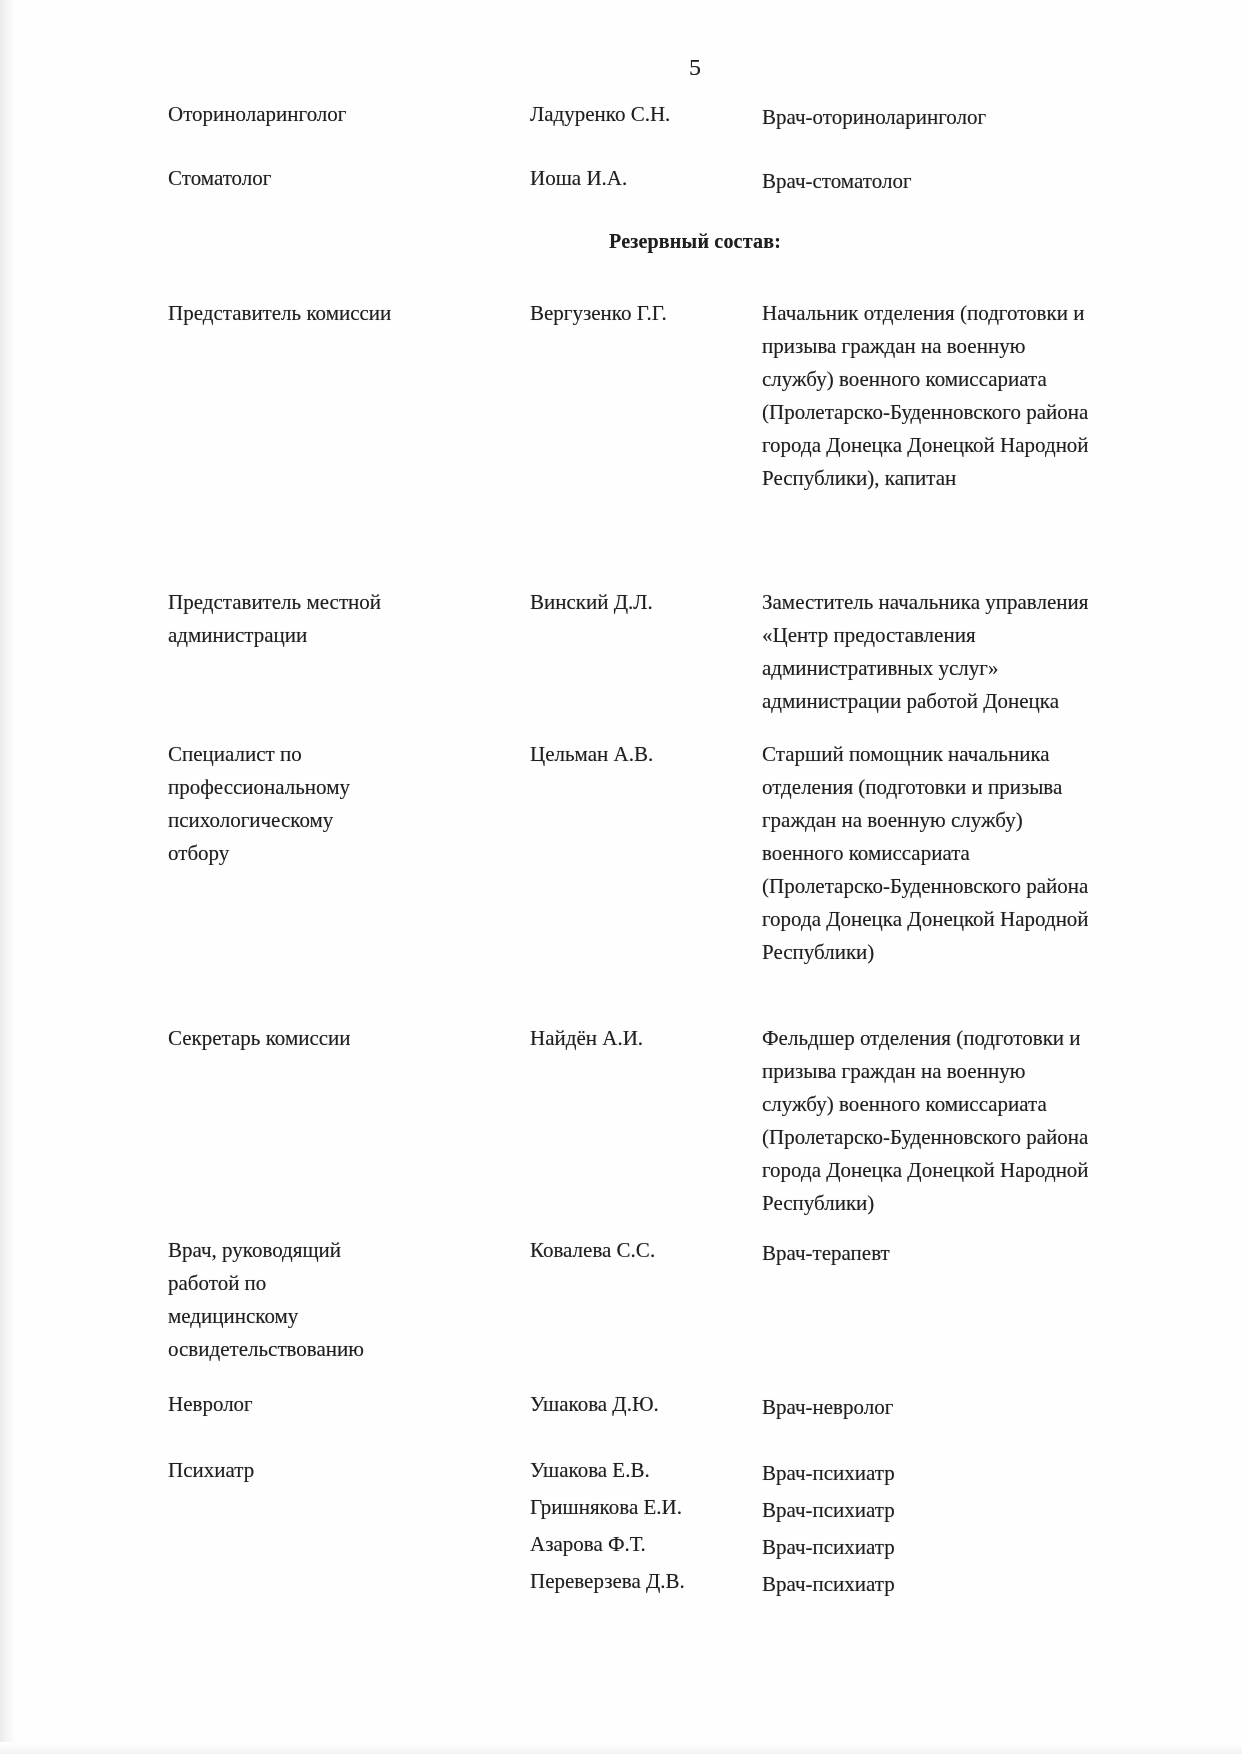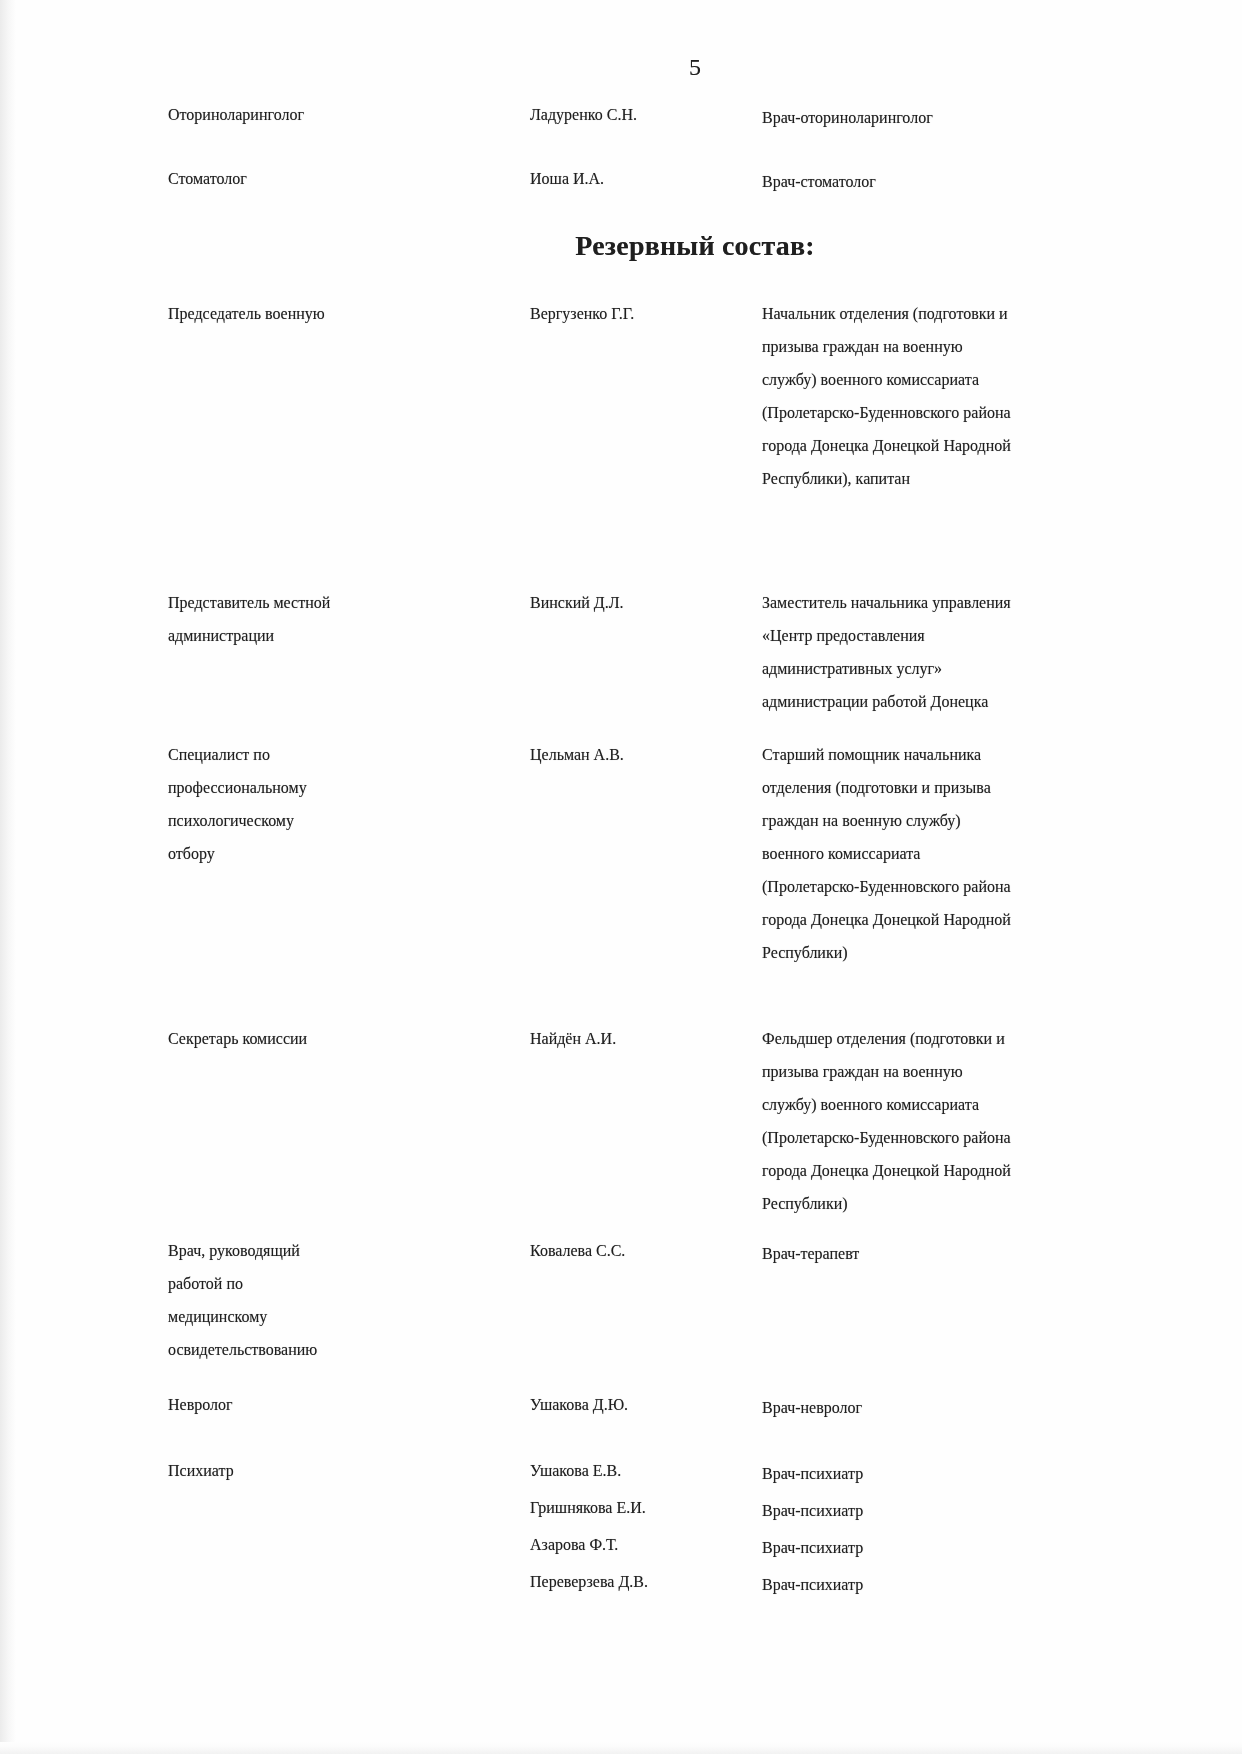--- a/index.html
+++ b/index.html
@@ -57,7 +57,7 @@
   .cell {
     position: absolute;
     top: 0;
-    font-size: 16px;
+    font-size: 21px;
     line-height: 33px;
     white-space: pre-line;
     text-shadow: 0 0 0.7px rgba(30,30,30,0.45);

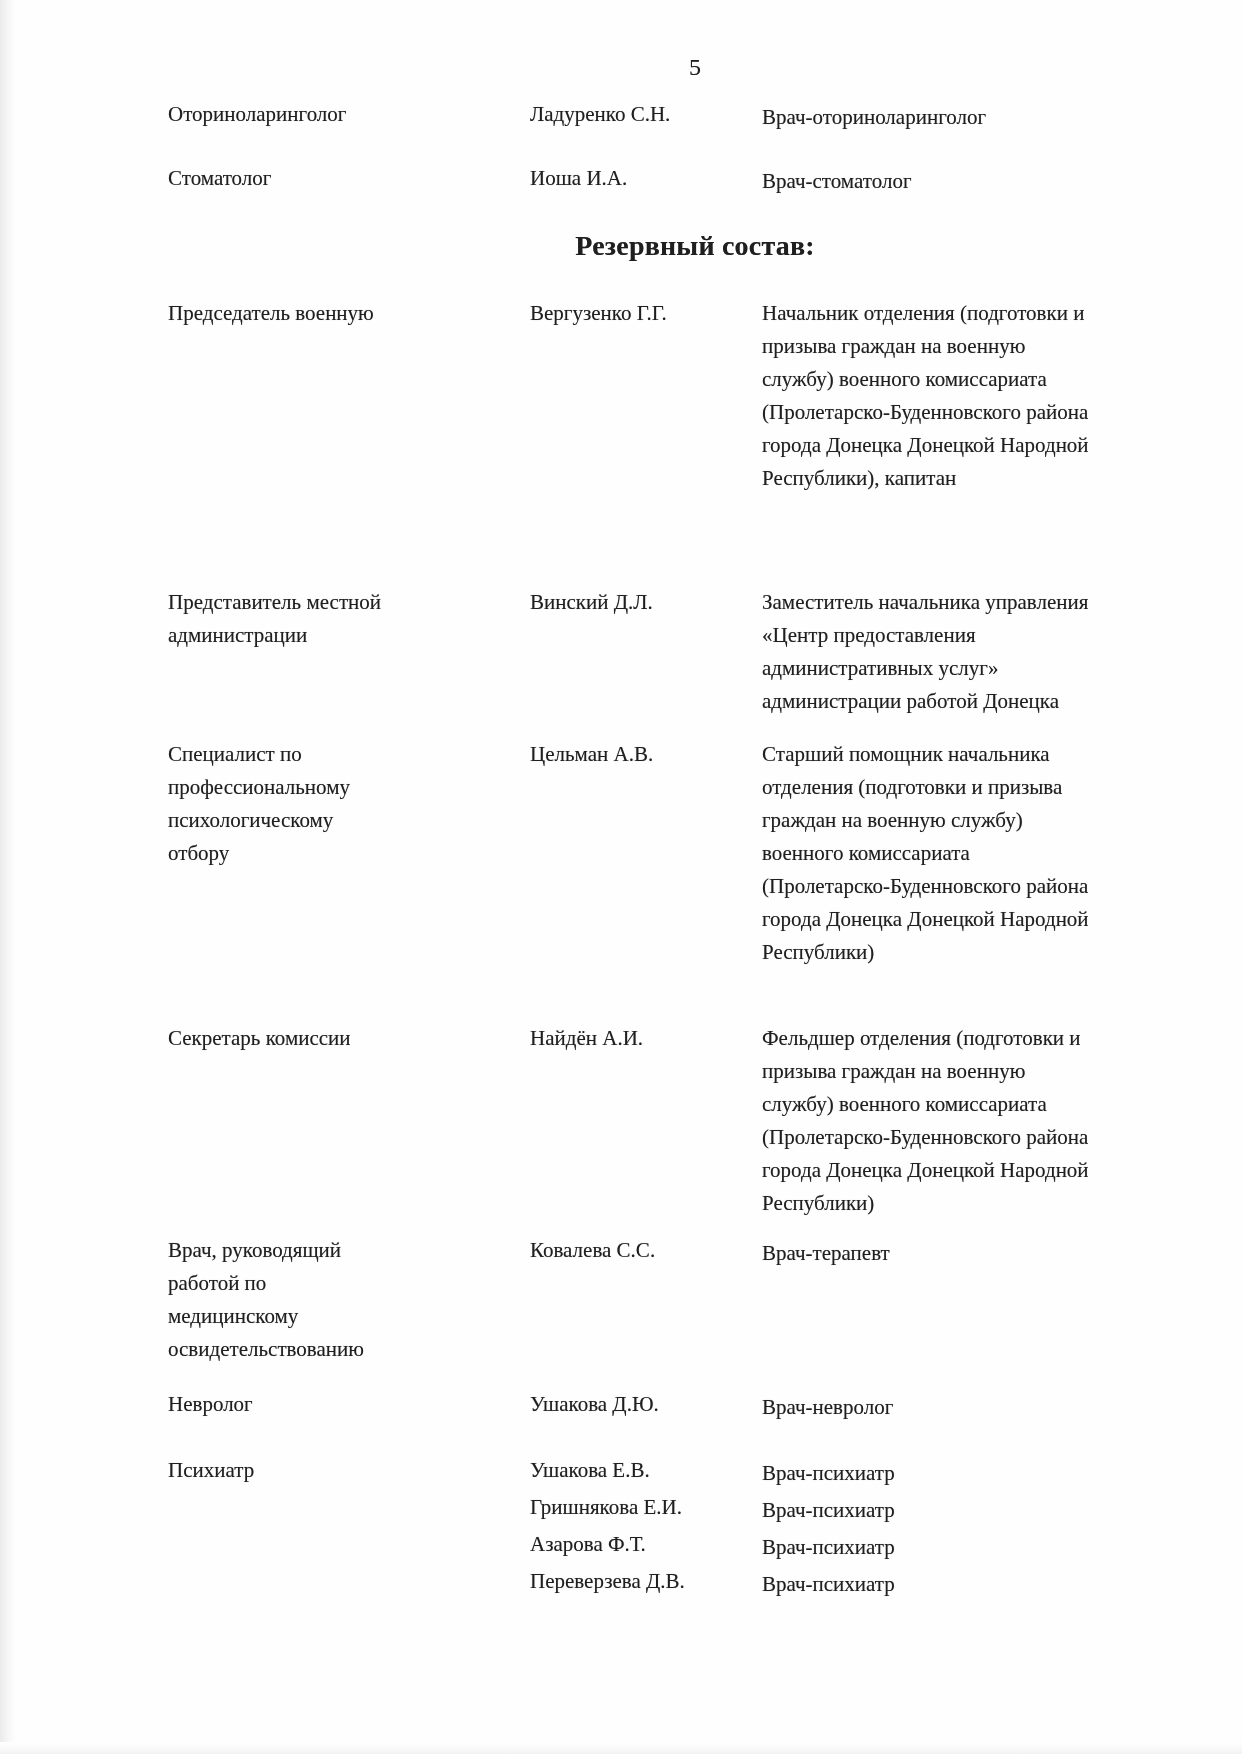--- a/index.html
+++ b/index.html
@@ -45,7 +45,7 @@
     width: 1054px;
     text-align: center;
     font-weight: 700;
-    font-size: 28px;
+    font-size: 20px;
     letter-spacing: 0.2px;
     text-shadow: 0 0 0.6px rgba(30,30,30,0.5);
   }

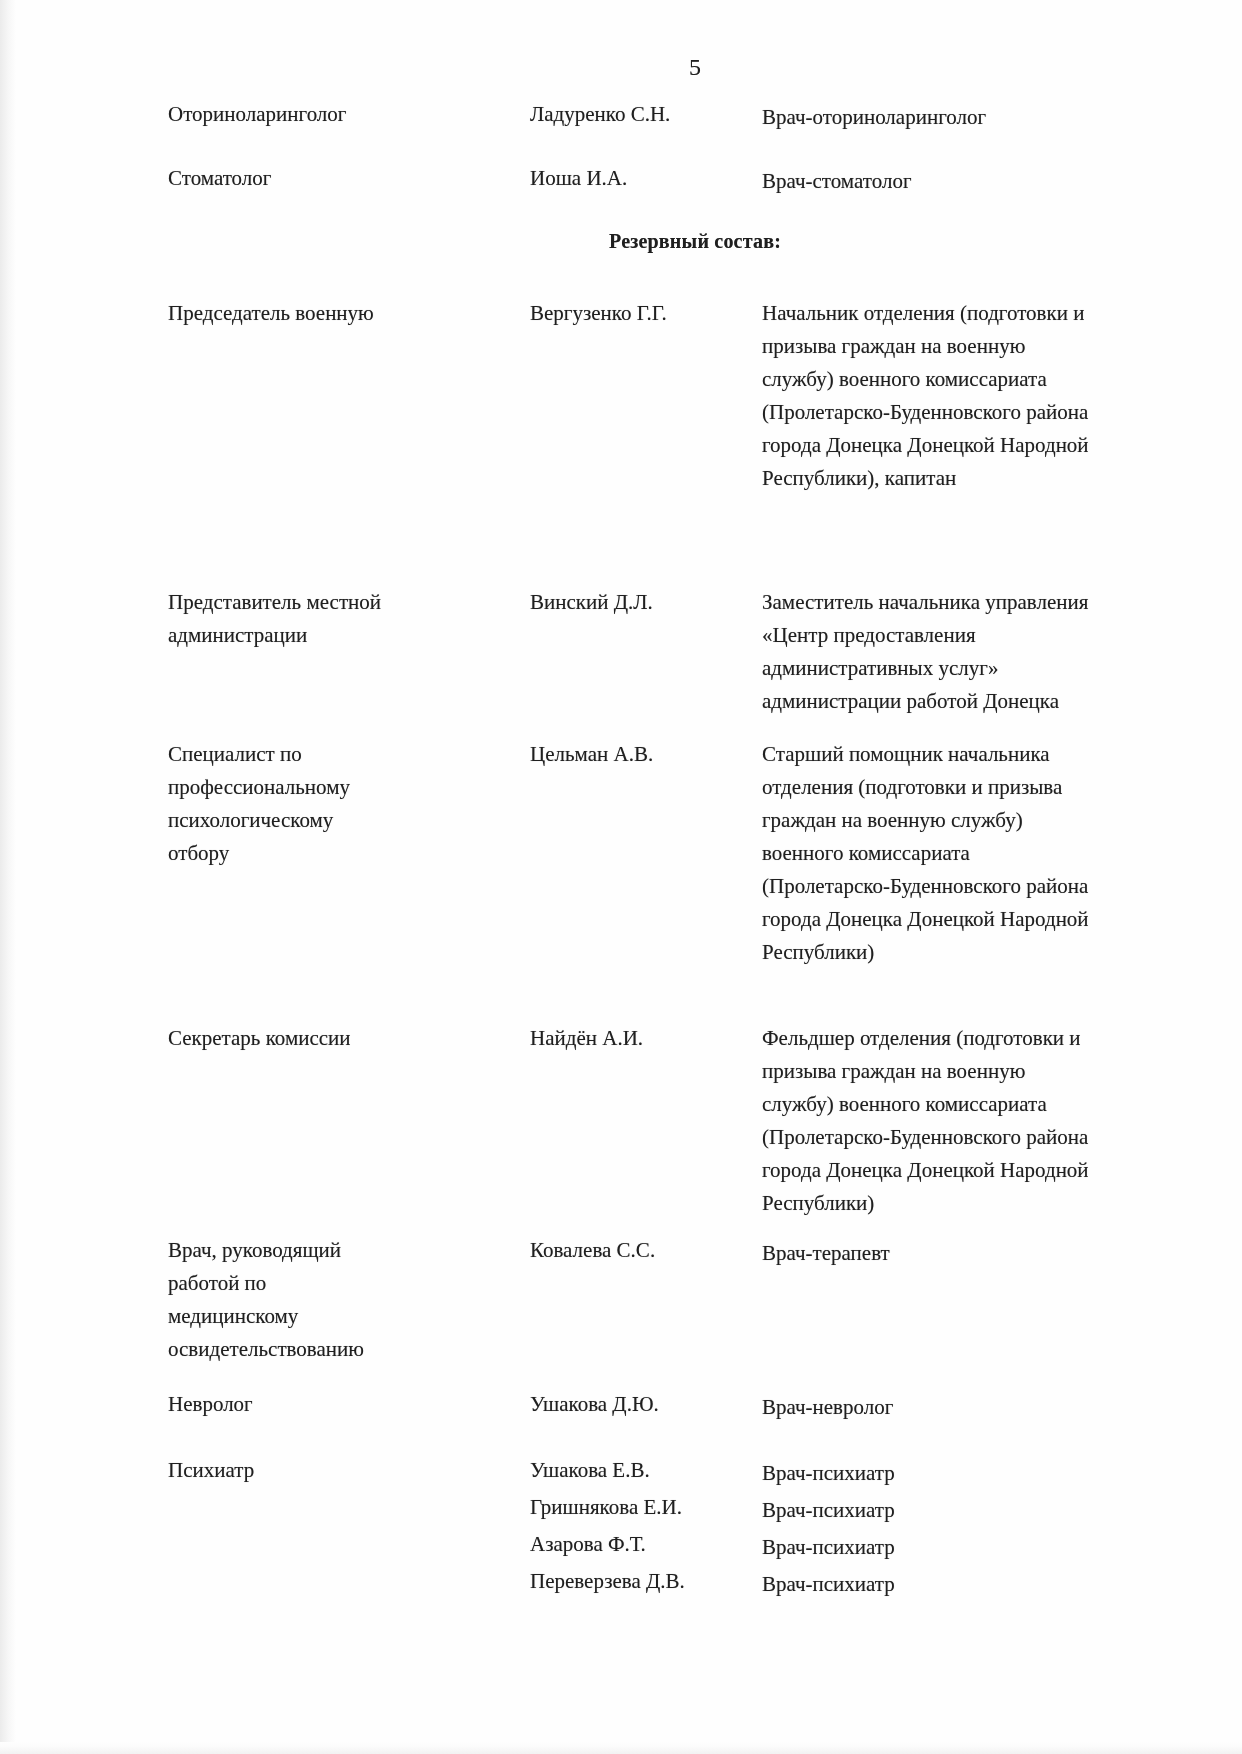--- a/index.html
+++ b/index.html
@@ -92,7 +92,7 @@
   <div class="sec-header" style="top:230px">Резервный состав:</div>
 
   <div class="row" style="top:297px">
-    <div class="cell col-role">Председатель военную</div>
+    <div class="cell col-role">Представитель комиссии</div>
     <div class="cell col-name">Вергузенко Г.Г.</div>
     <div class="cell col-position">Начальник отделения (подготовки и
 призыва граждан на военную

